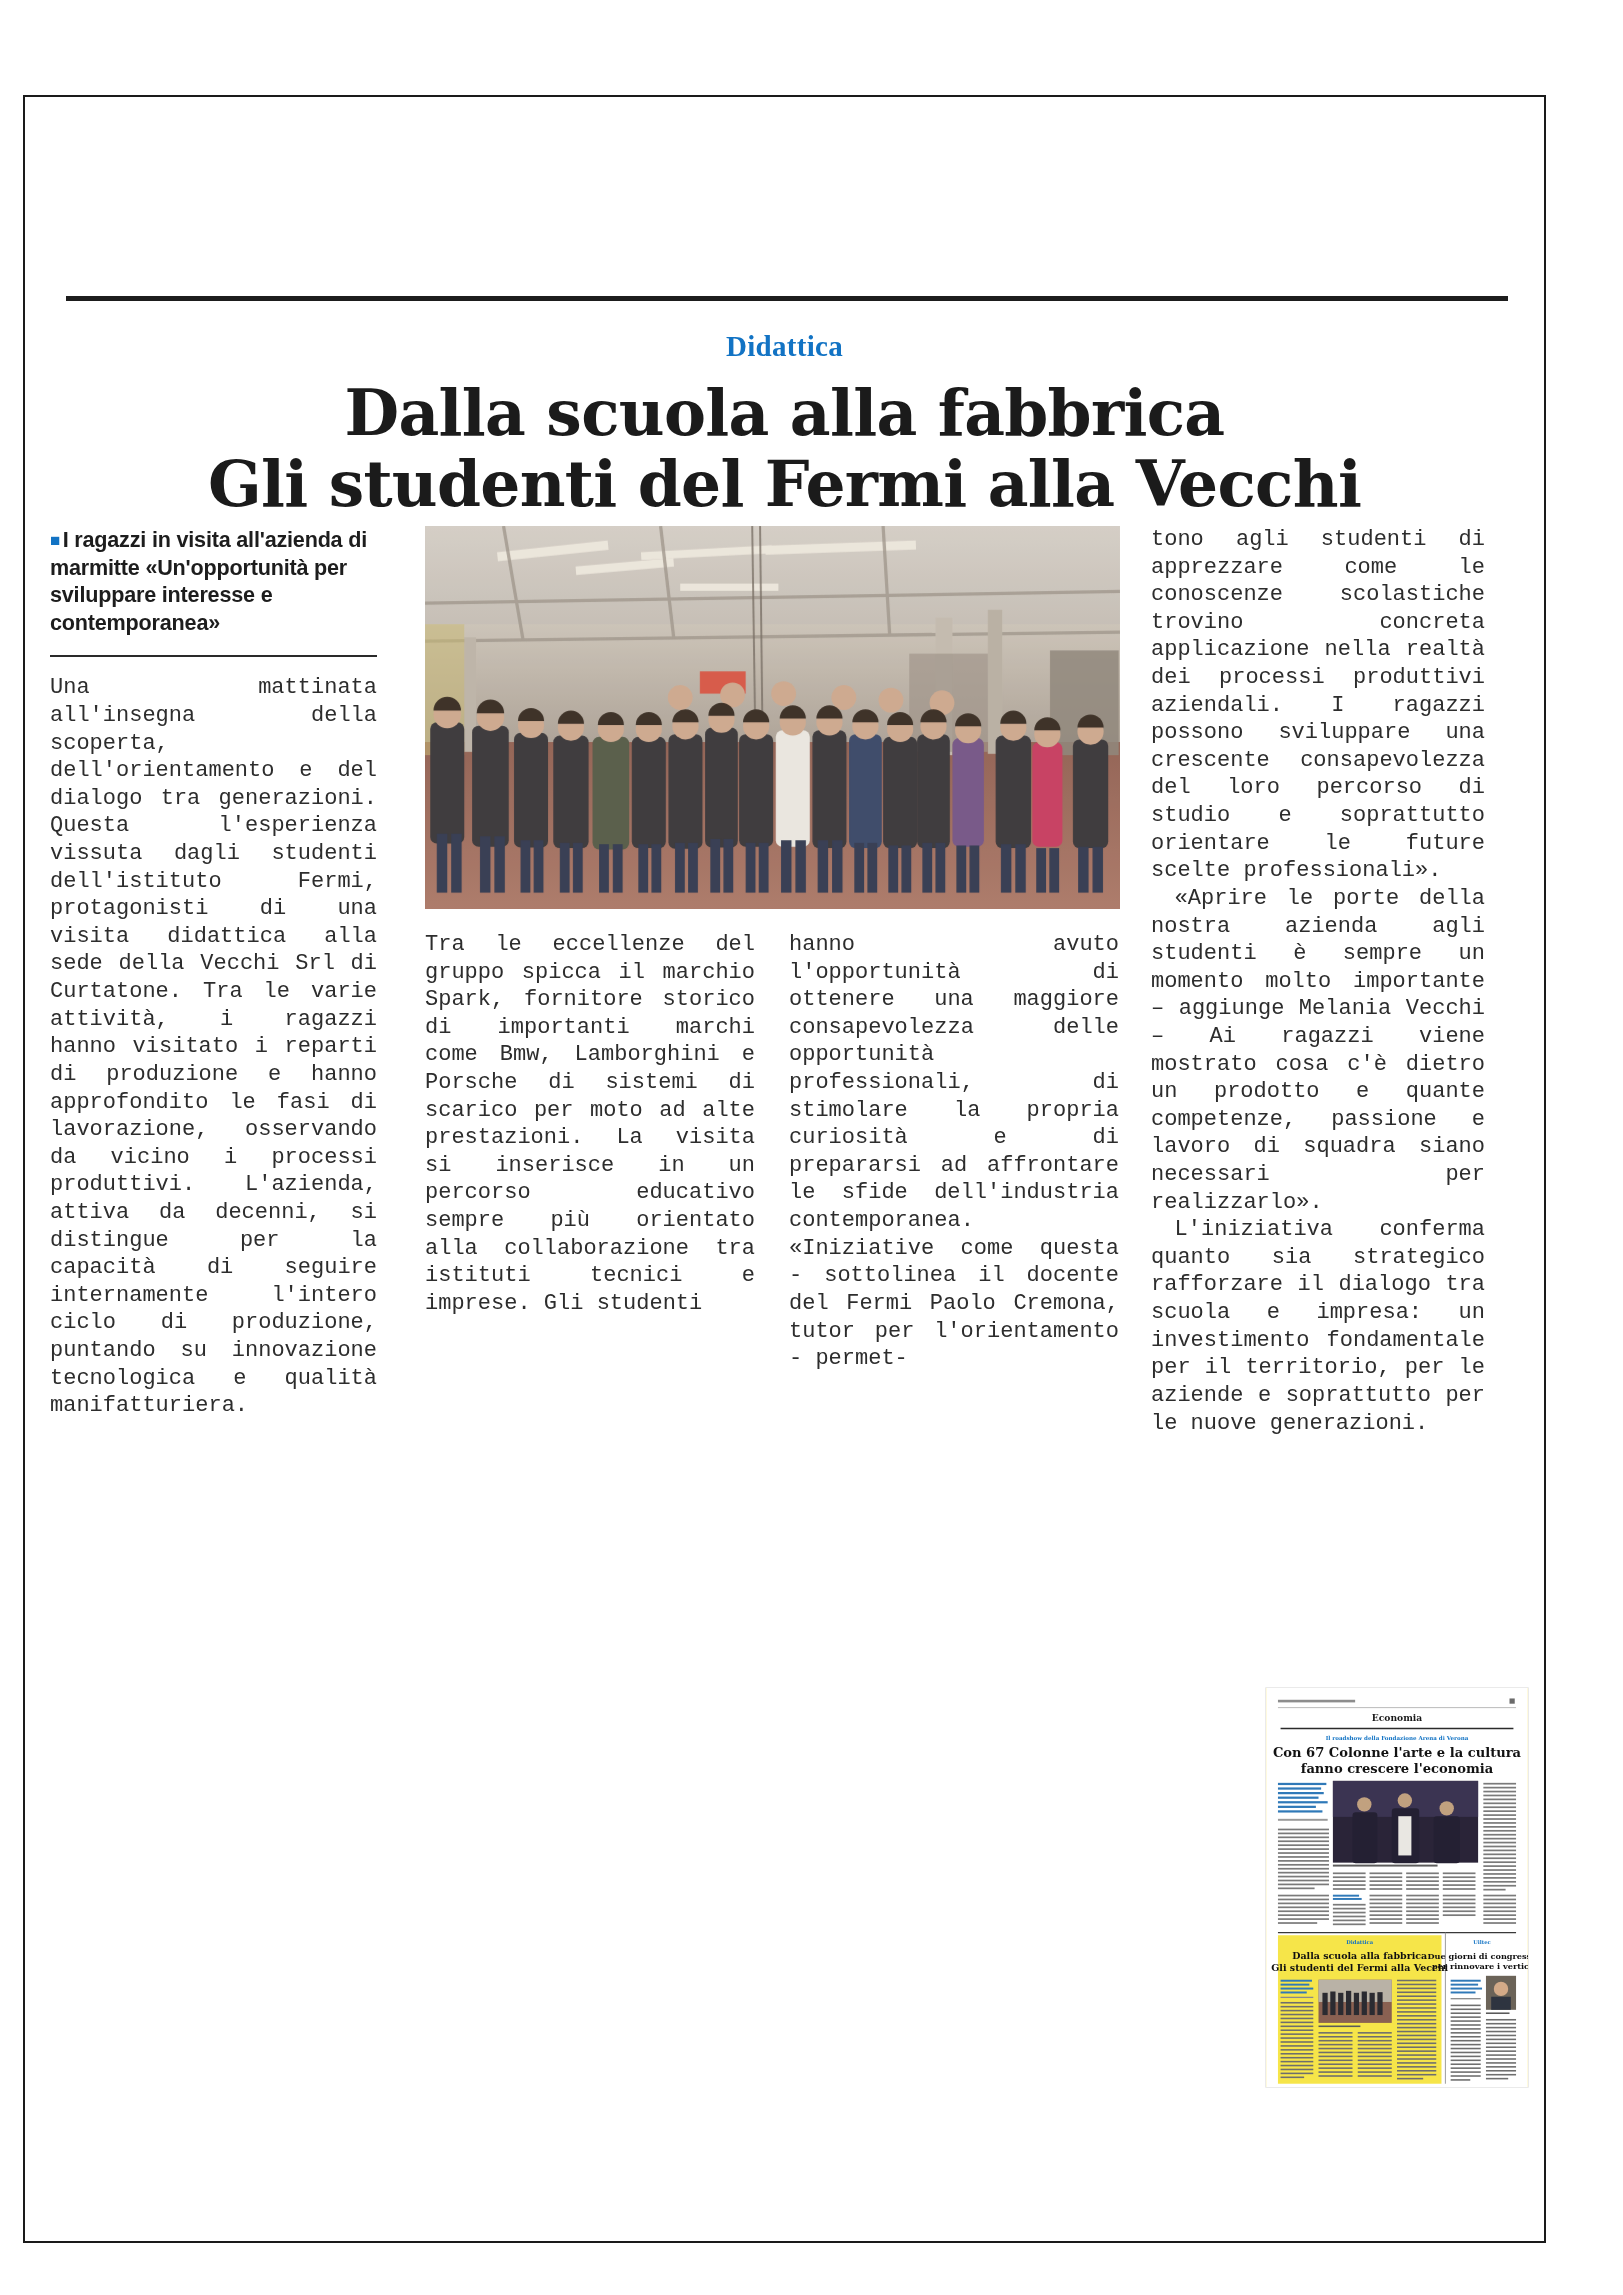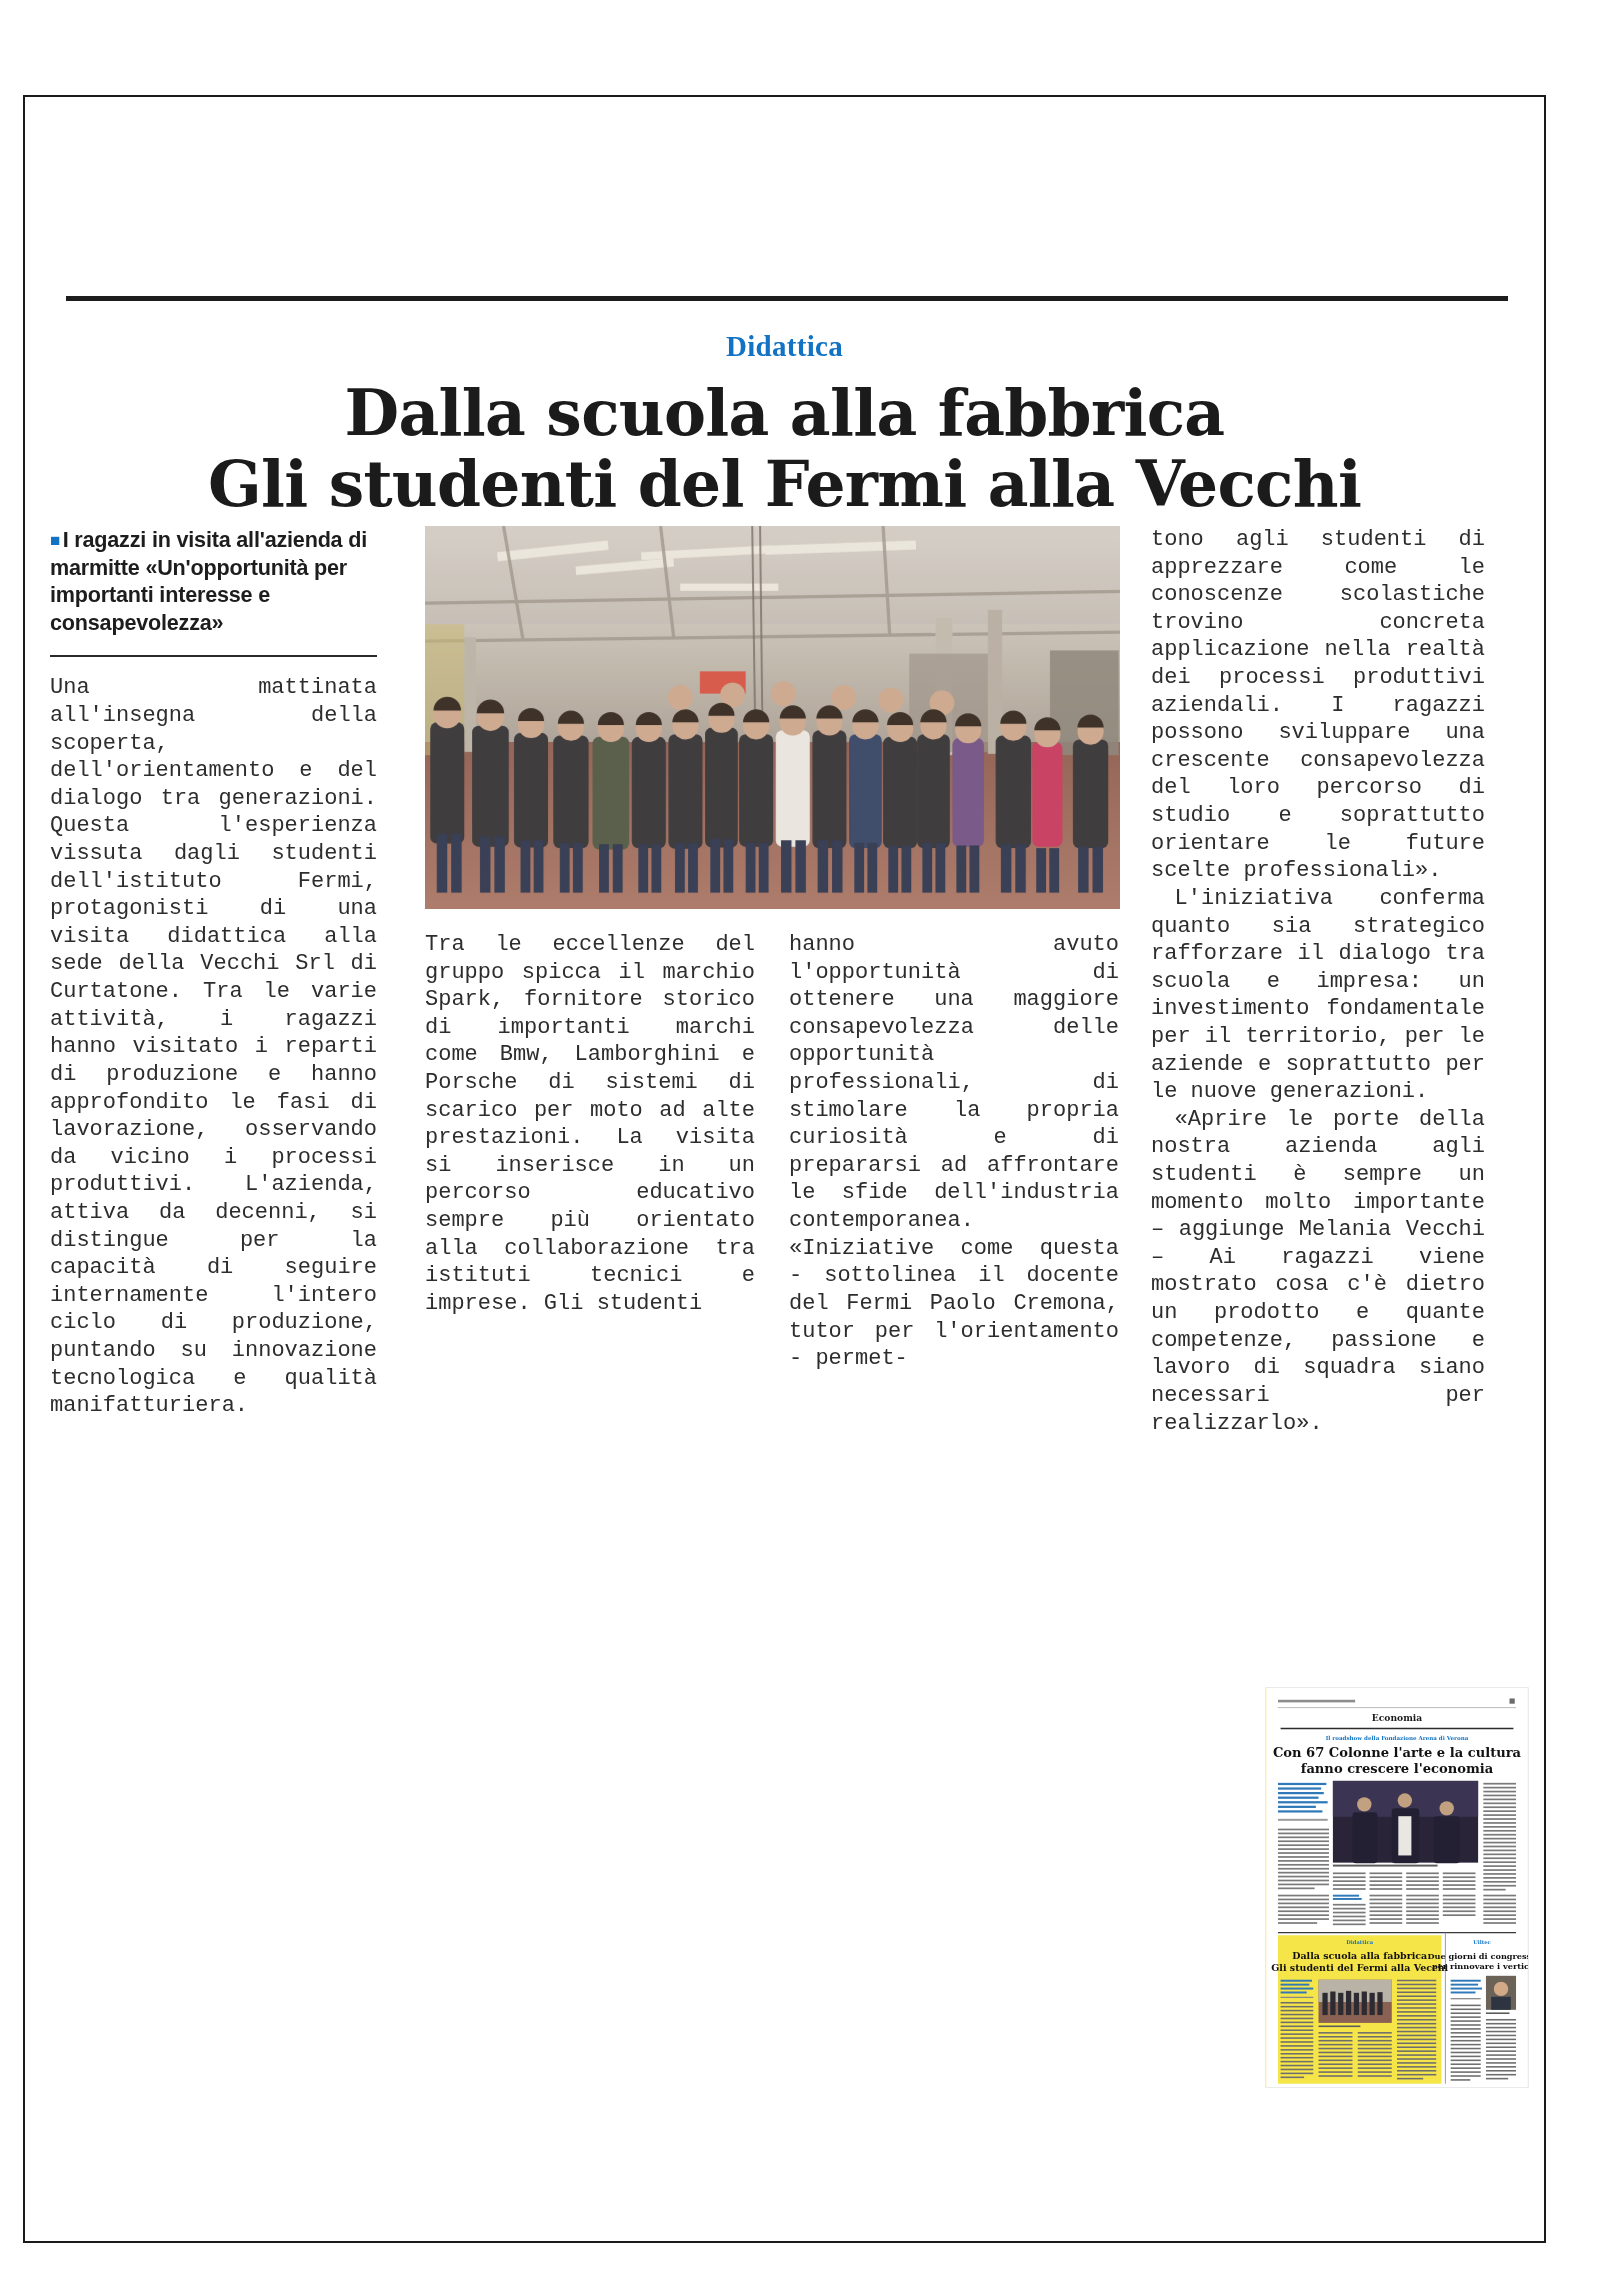--- a/index.html
+++ b/index.html
@@ -155,7 +155,7 @@
   </div>
 
   <div class="col c1">
-    <div class="stand"><span class="bullet">■</span><span>I ragazzi in visita all'azienda di marmitte «Un'opportunità per importanti interesse e consapevolezza»</span></div>
+    <div class="stand"><span class="bullet">■</span><span>I ragazzi in visita all'azienda di marmitte «Un'opportunità per sviluppare interesse e contemporanea»</span></div>
     <div class="stand-rule"></div>
     <div class="body-txt">
       <p>Una mattinata all'insegna della scoperta, dell'orientamento e del dialogo tra generazioni. Questa l'esperienza vissuta dagli studenti dell'istituto Fermi, protagonisti di una visita didattica alla sede della Vecchi Srl di Curtatone. Tra le varie attività, i ragazzi hanno visitato i reparti di produzione e hanno approfondito le fasi di lavorazione, osservando da vicino i processi produttivi. L'azienda, attiva da decenni, si distingue per la capacità di seguire internamente l'intero ciclo di produzione, puntando su innovazione tecnologica e qualità manifatturiera.</p>

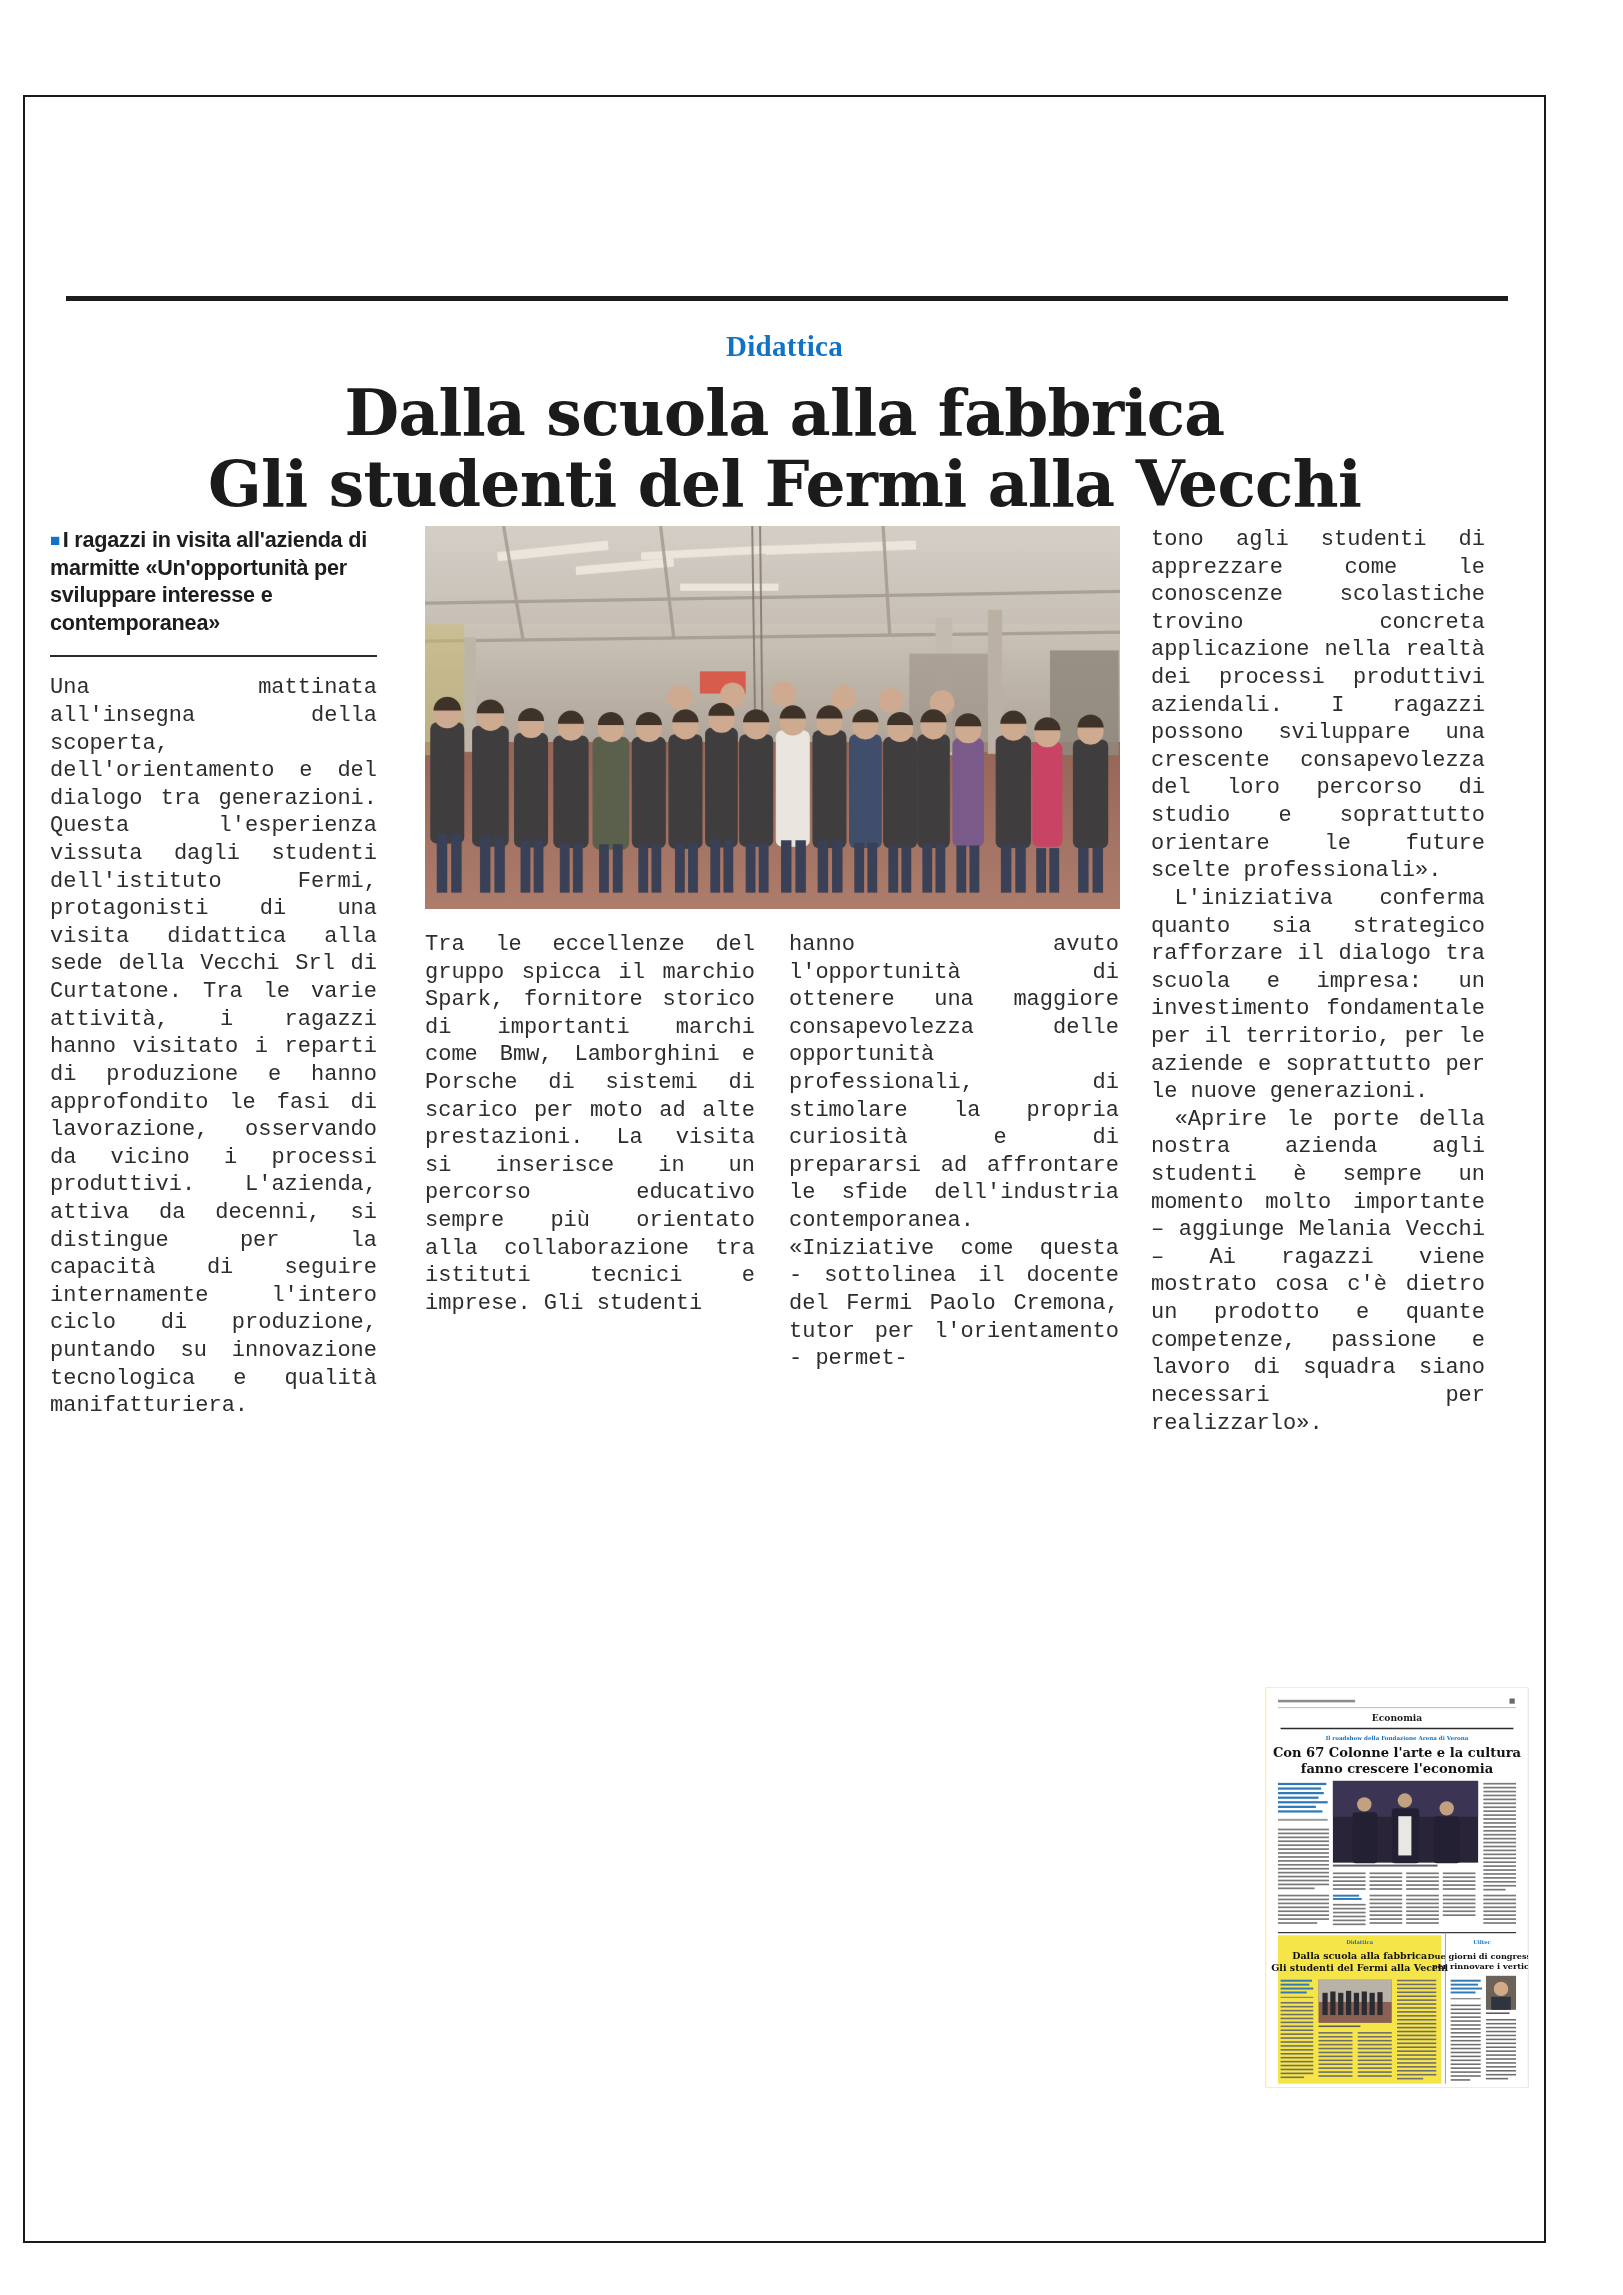--- a/index.html
+++ b/index.html
@@ -349,8 +349,8 @@
 
   <div class="col c3 body-txt">
     <p>tono agli studenti di apprezzare come le conoscenze scolastiche trovino concreta applicazione nella realtà dei processi produttivi aziendali. I ragazzi possono sviluppare una crescente consapevolezza del loro percorso di studio e soprattutto orientare le future scelte professionali».</p>
+    <p>«Aprire le porte della nostra azienda agli studenti è sempre un momento molto importante – aggiunge Melania Vecchi – Ai ragazzi viene mostrato cosa c'è dietro un prodotto e quante competenze, passione e lavoro di squadra siano necessari per realizzarlo».</p>
     <p>L'iniziativa conferma quanto sia strategico rafforzare il dialogo tra scuola e impresa: un investimento fondamentale per il territorio, per le aziende e soprattutto per le nuove generazioni.</p>
-    <p>«Aprire le porte della nostra azienda agli studenti è sempre un momento molto importante – aggiunge Melania Vecchi – Ai ragazzi viene mostrato cosa c'è dietro un prodotto e quante competenze, passione e lavoro di squadra siano necessari per realizzarlo».</p>
   </div>
 
 </div>

